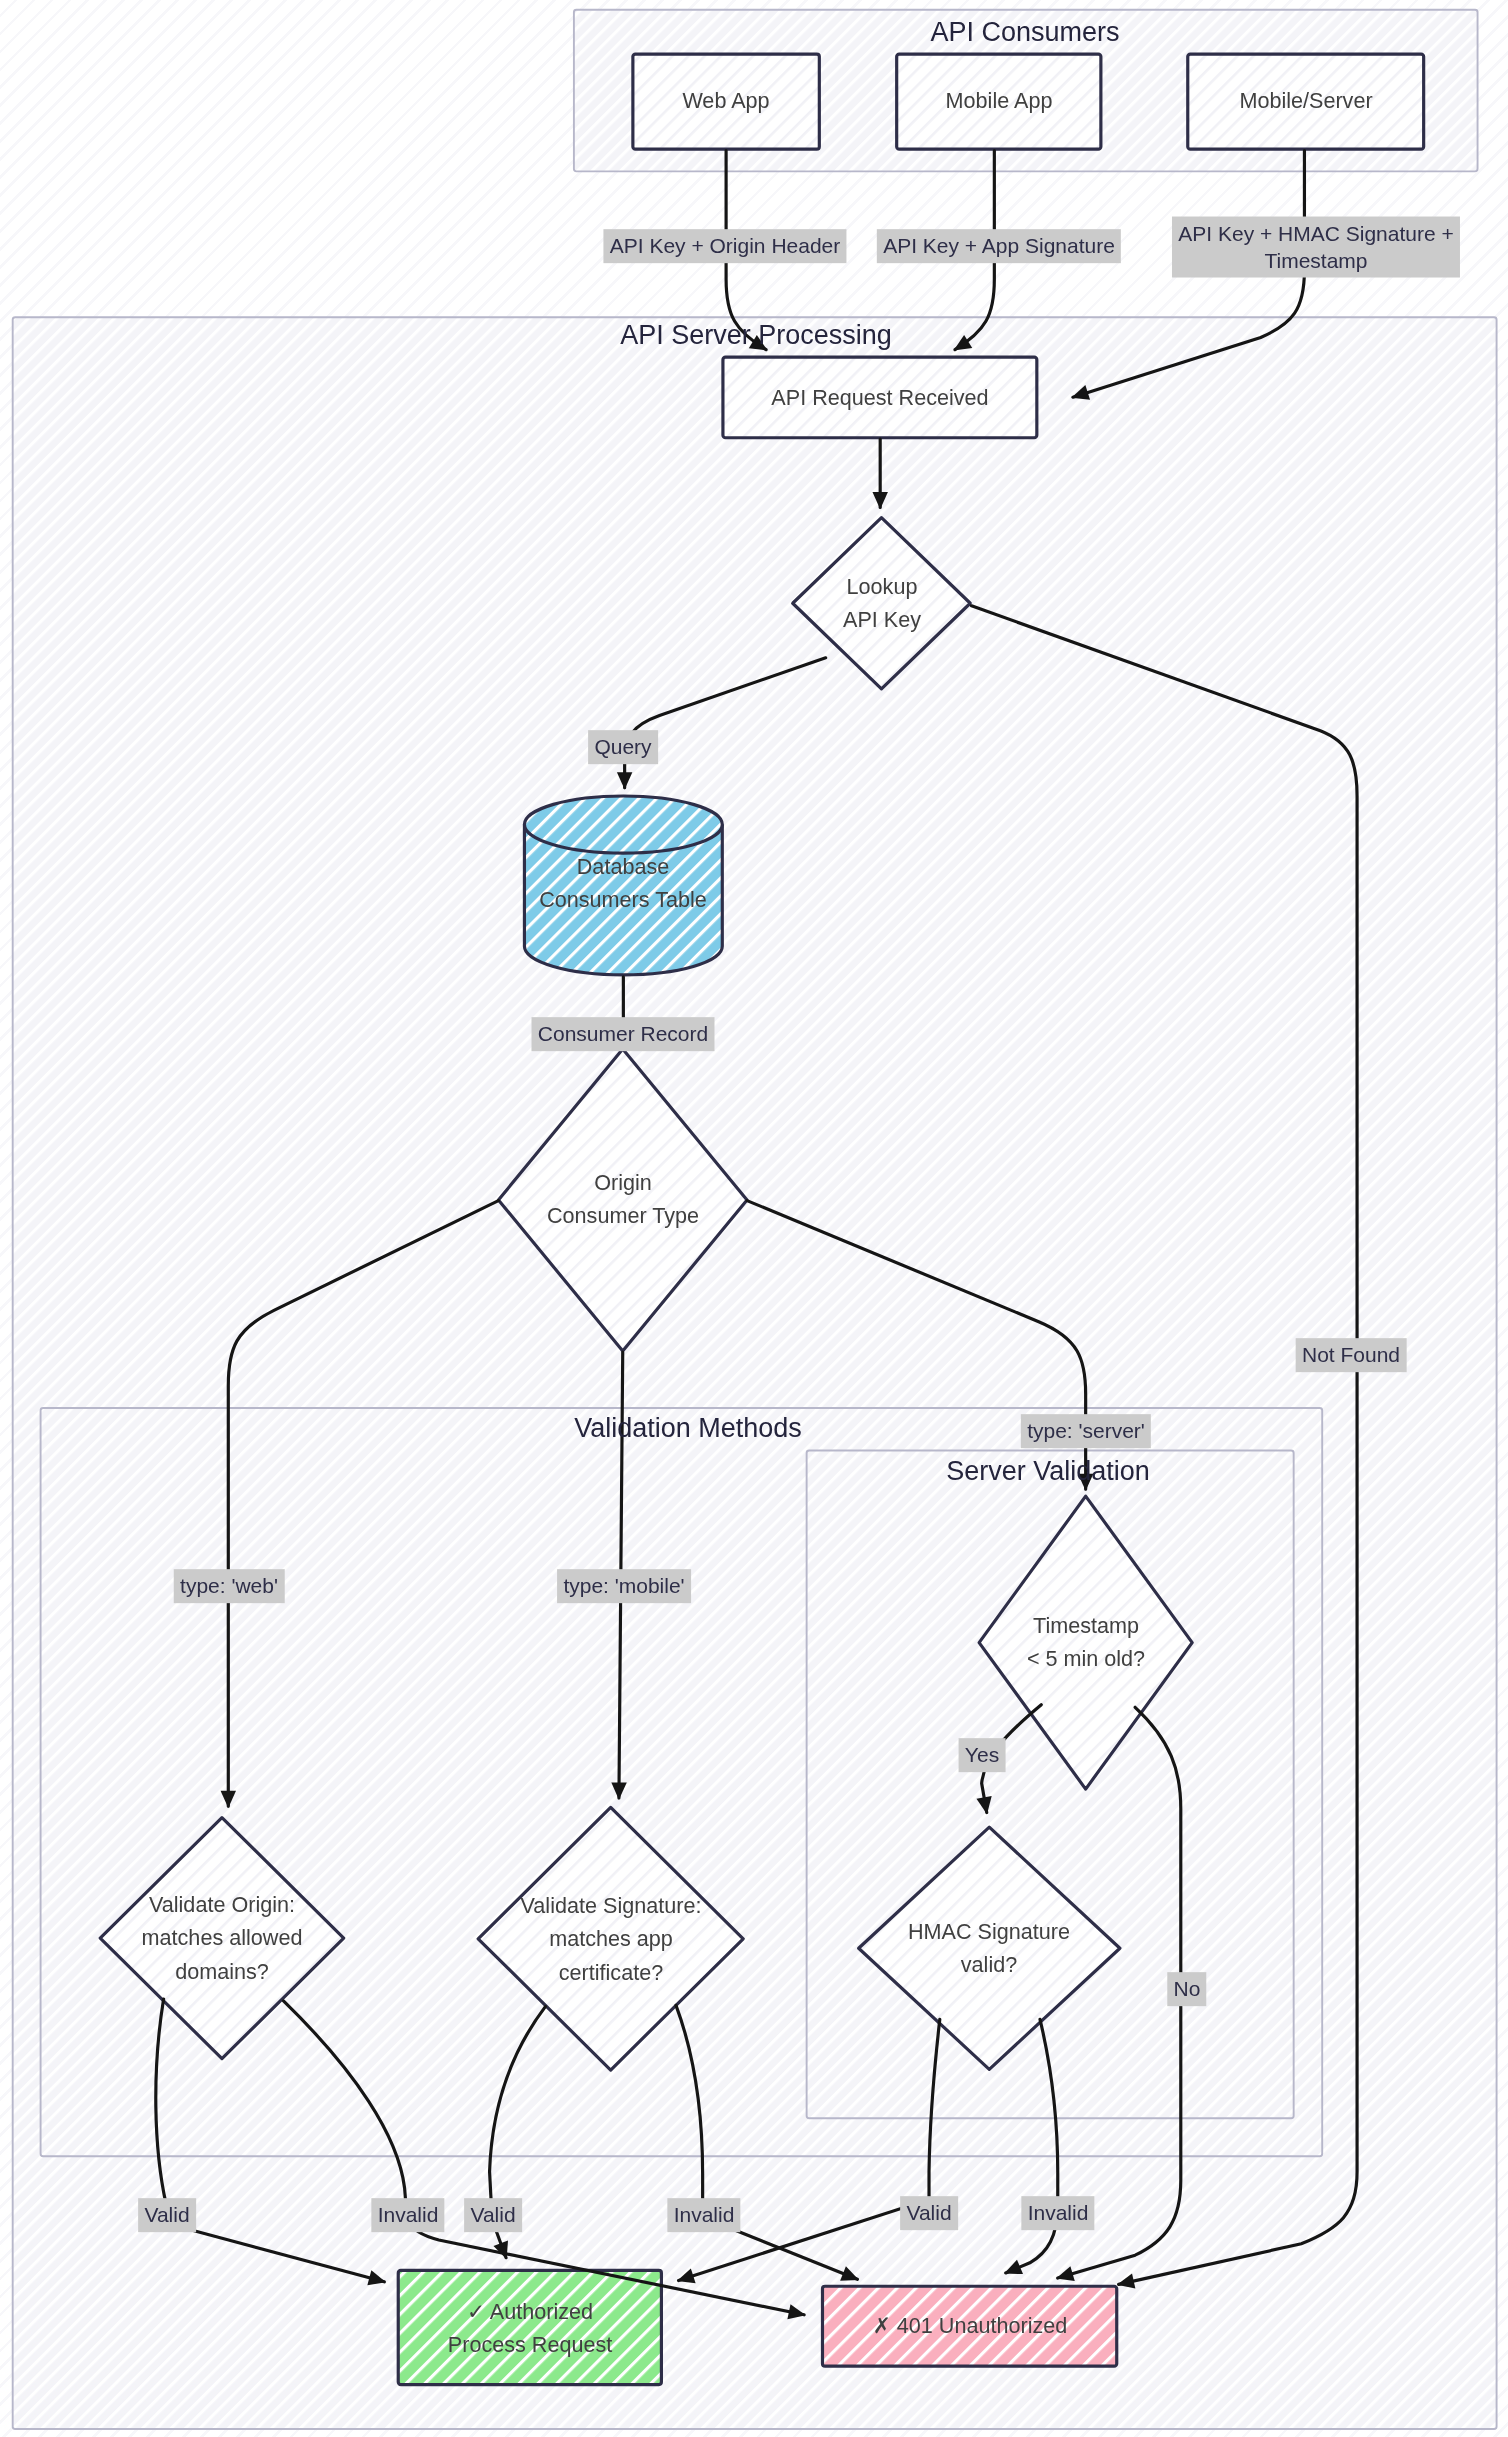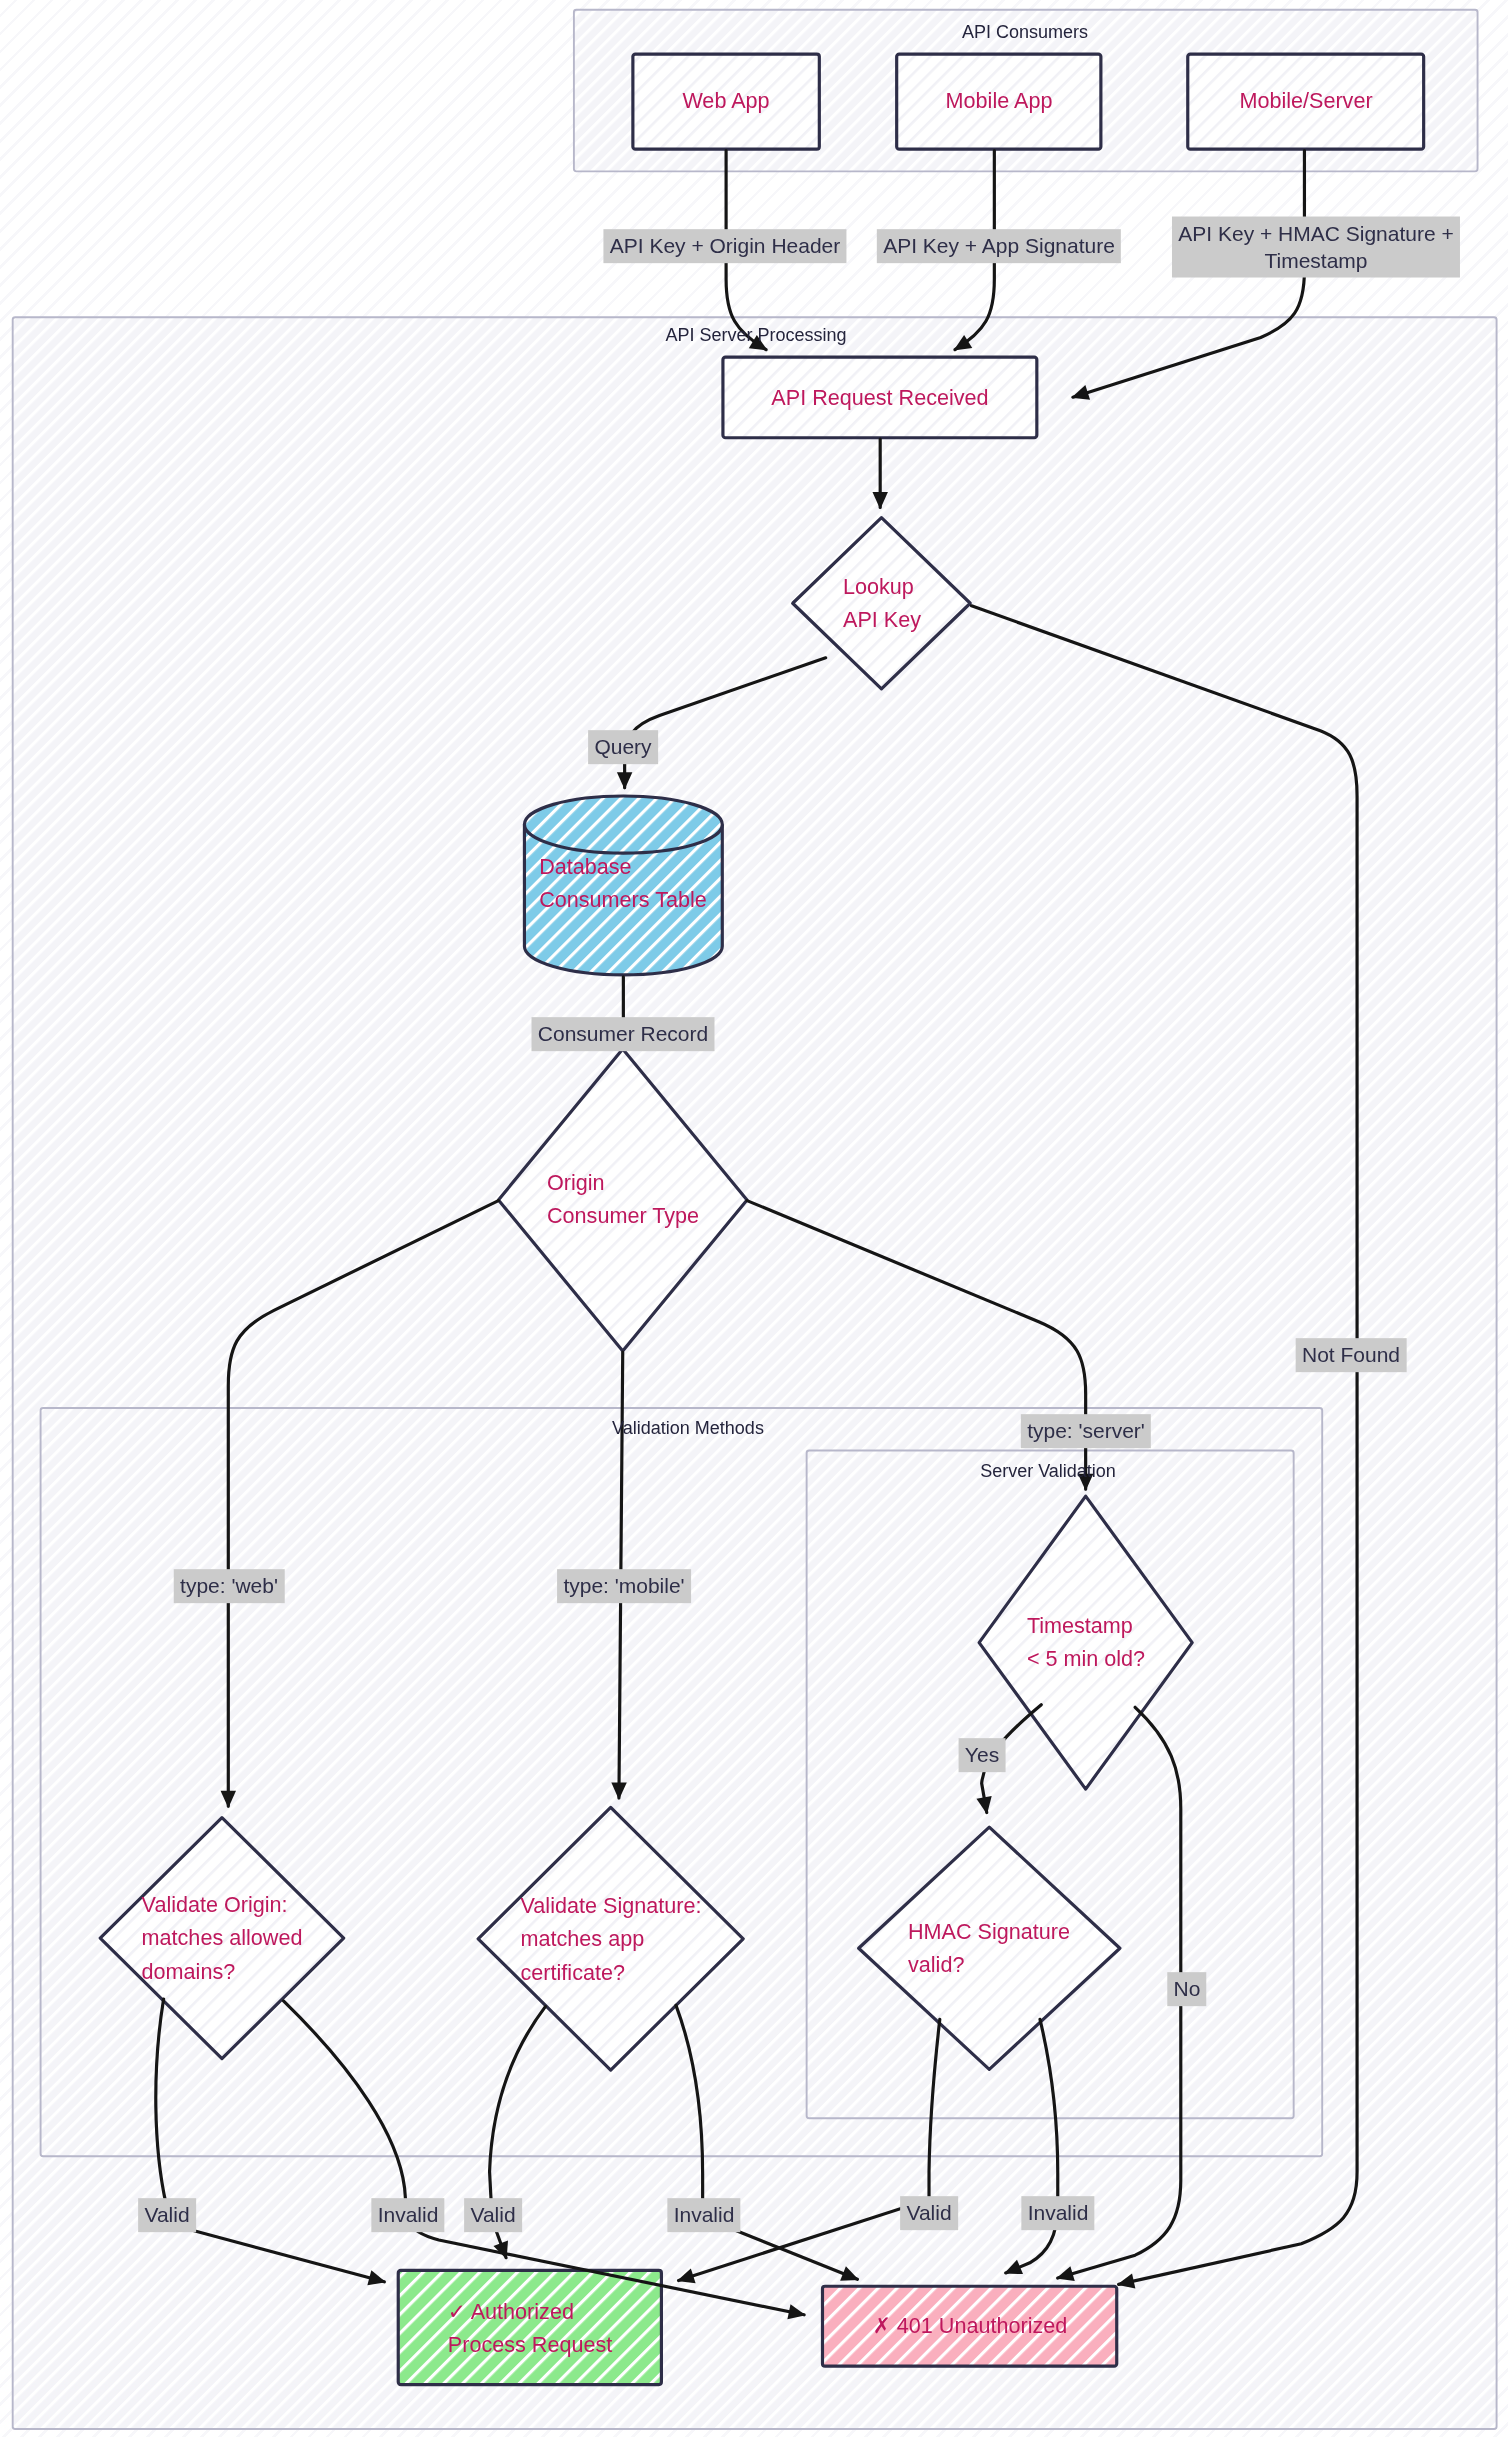--- a/index.html
+++ b/index.html
@@ -24,7 +24,7 @@
   }
   .ctitle{
     position:absolute;transform:translate(-50%,-50%);
-    color:#24243c;font-size:18px;white-space:nowrap;z-index:3;
+    color:#24243c;font-size:27px;white-space:nowrap;z-index:3;
   }
 </style>
 </head>

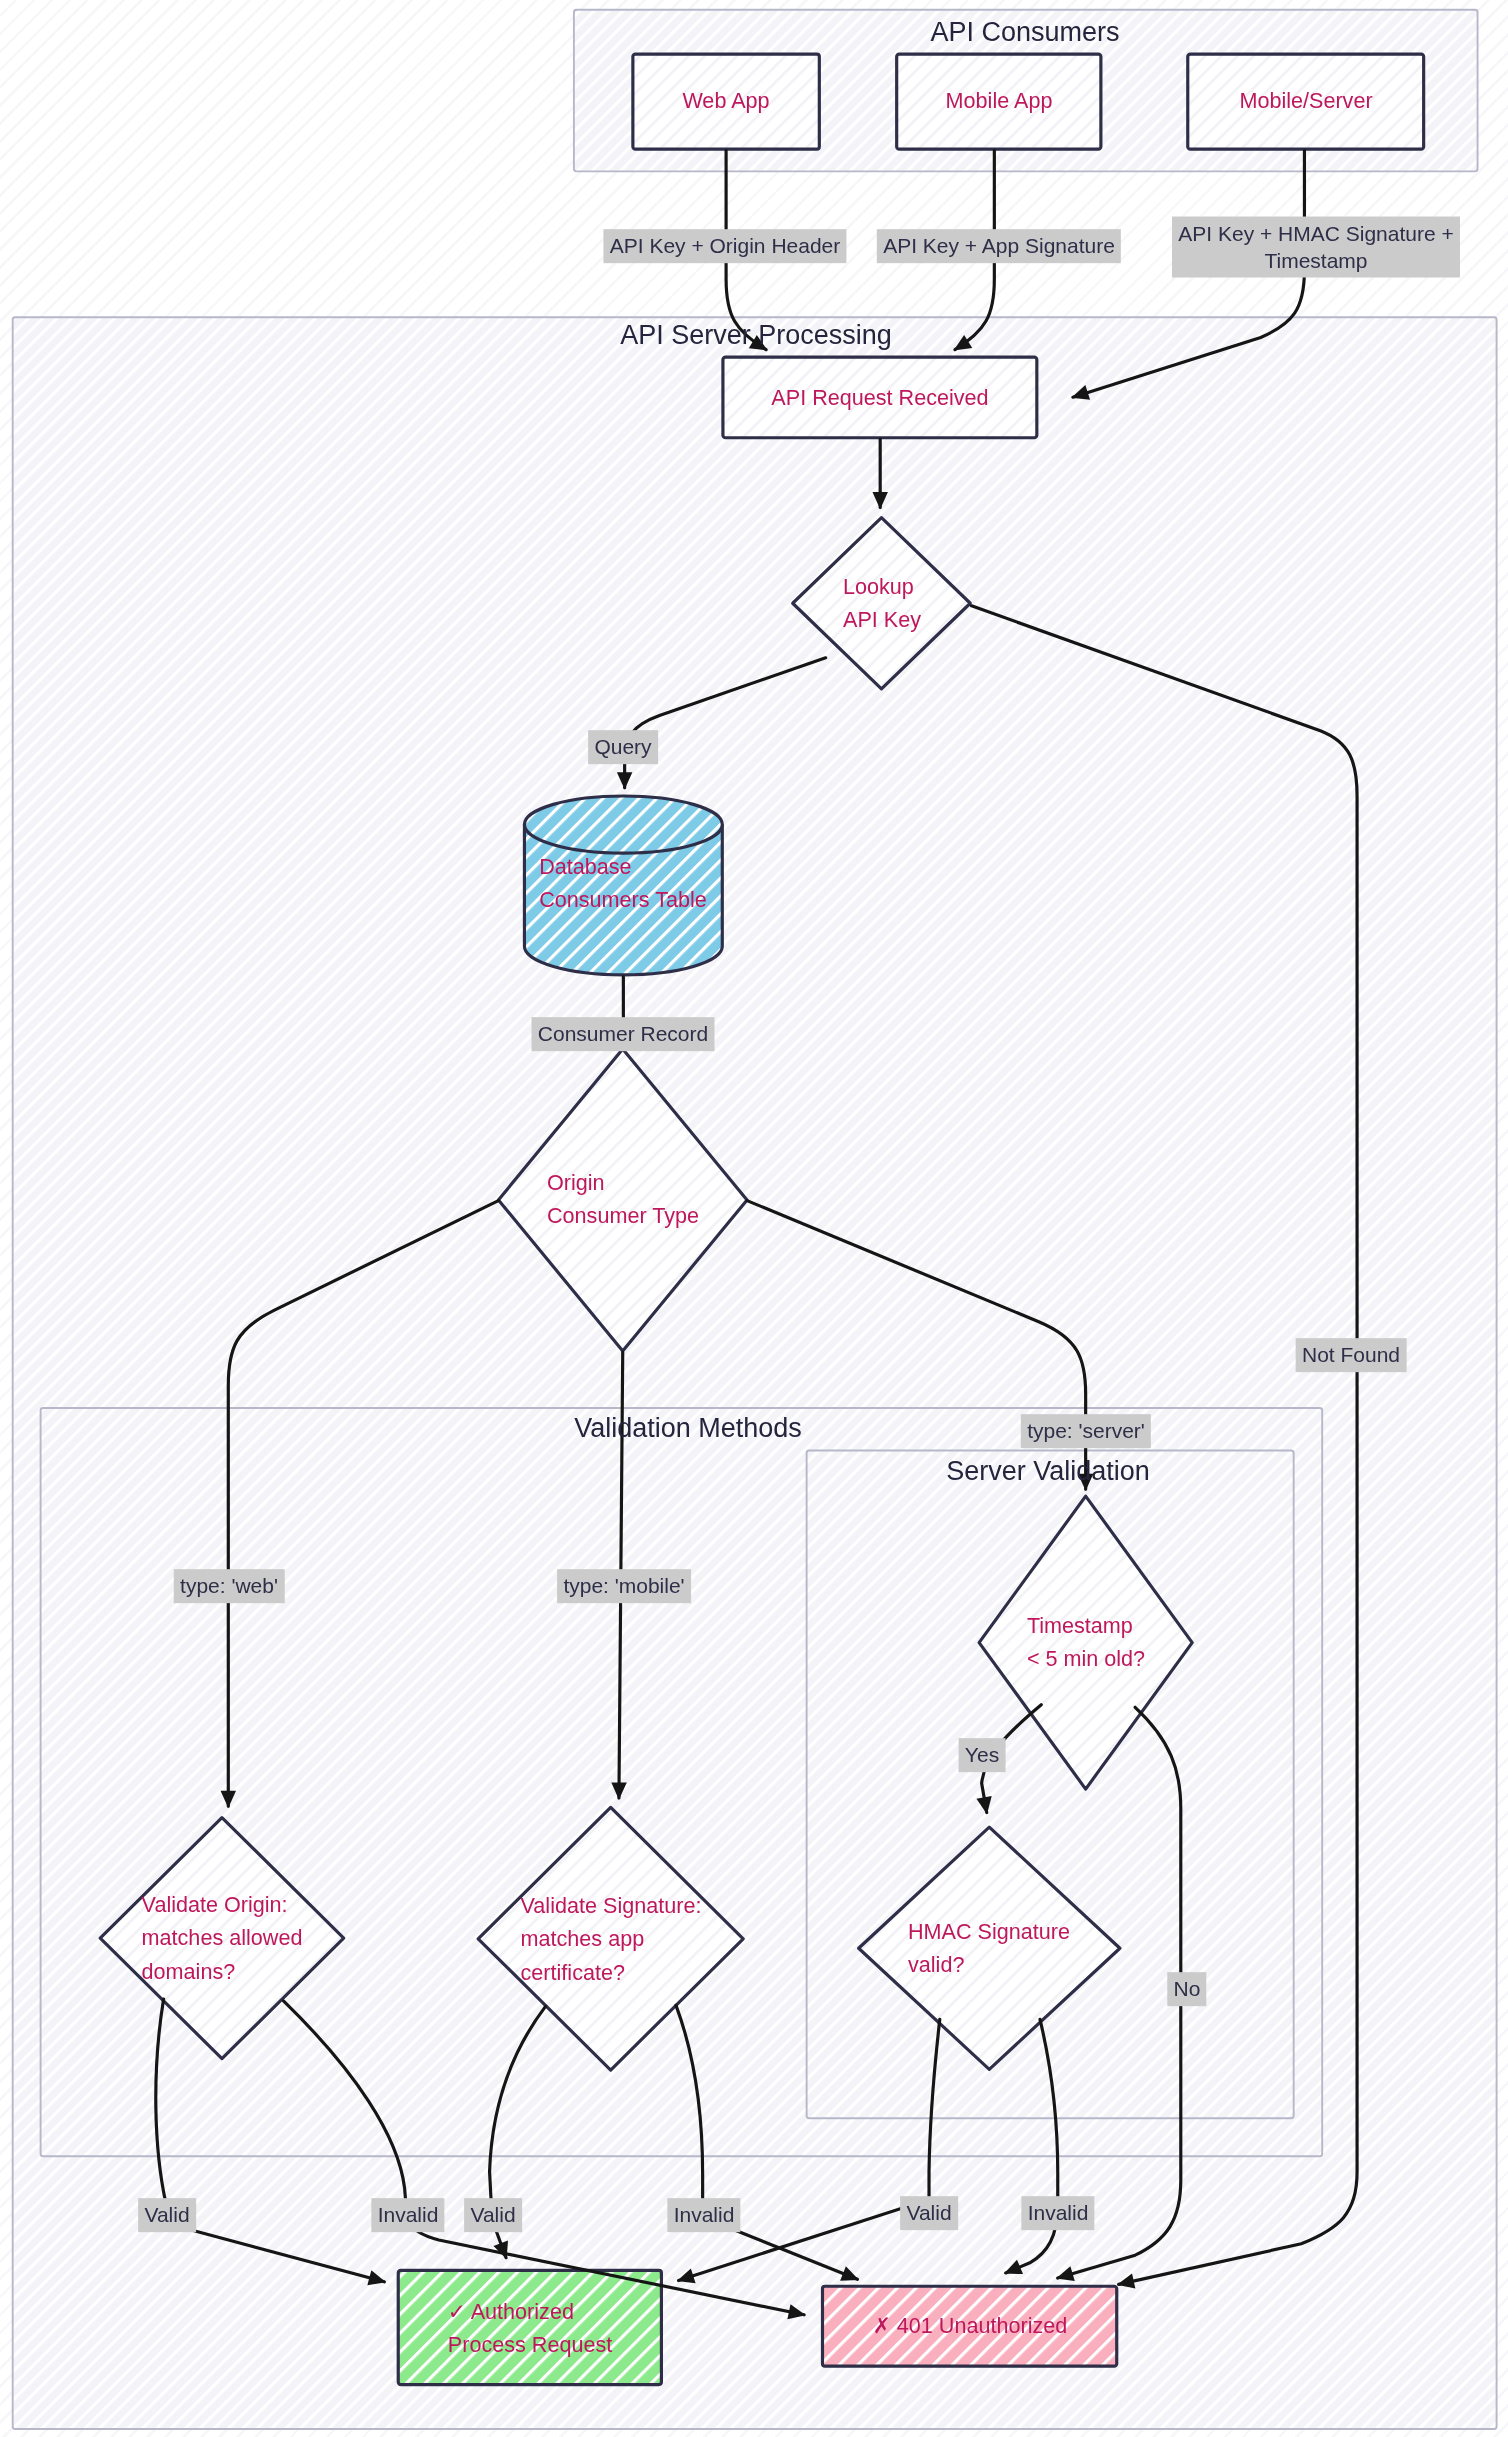--- a/index.html
+++ b/index.html
@@ -13,8 +13,8 @@
   svg{position:absolute;left:0;top:0;}
   .lbl{
     position:absolute;transform:translate(-50%,-50%);
-    color:#be185d;font-size:21.6px;line-height:1.55;
-    white-space:nowrap;z-index:3;
+    color:#404040;font-size:21.6px;line-height:1.55;
+    text-align:center;white-space:nowrap;z-index:3;
   }
   .elbl{
     position:absolute;transform:translate(-50%,-50%);

